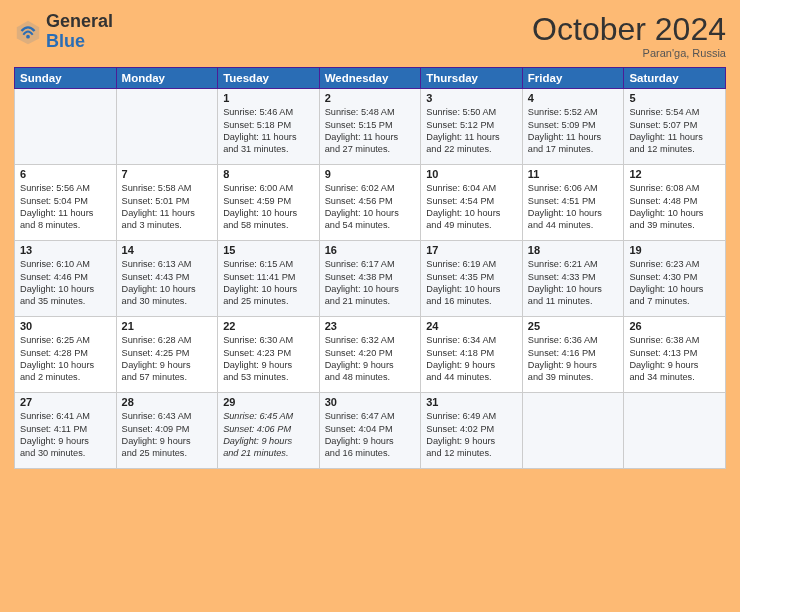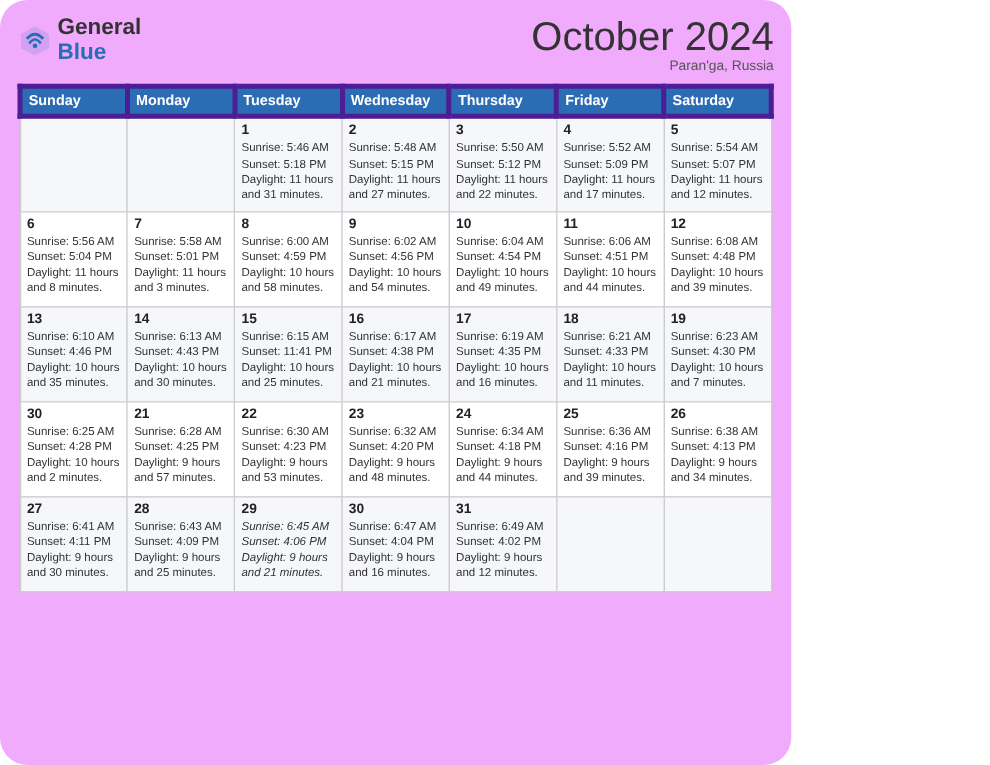--- a/index.html
+++ b/index.html
@@ -11,11 +11,10 @@
       overflow: hidden;
     }
     .page {
-      width: 633px;
+      width: 740px;
       height: 612px;
-      background: #f0abfc;
+      background: #fdba74;
       padding: 12px 14px 10px 14px;
-      border-radius: 22px;
     }
     .header {
       display: flex;

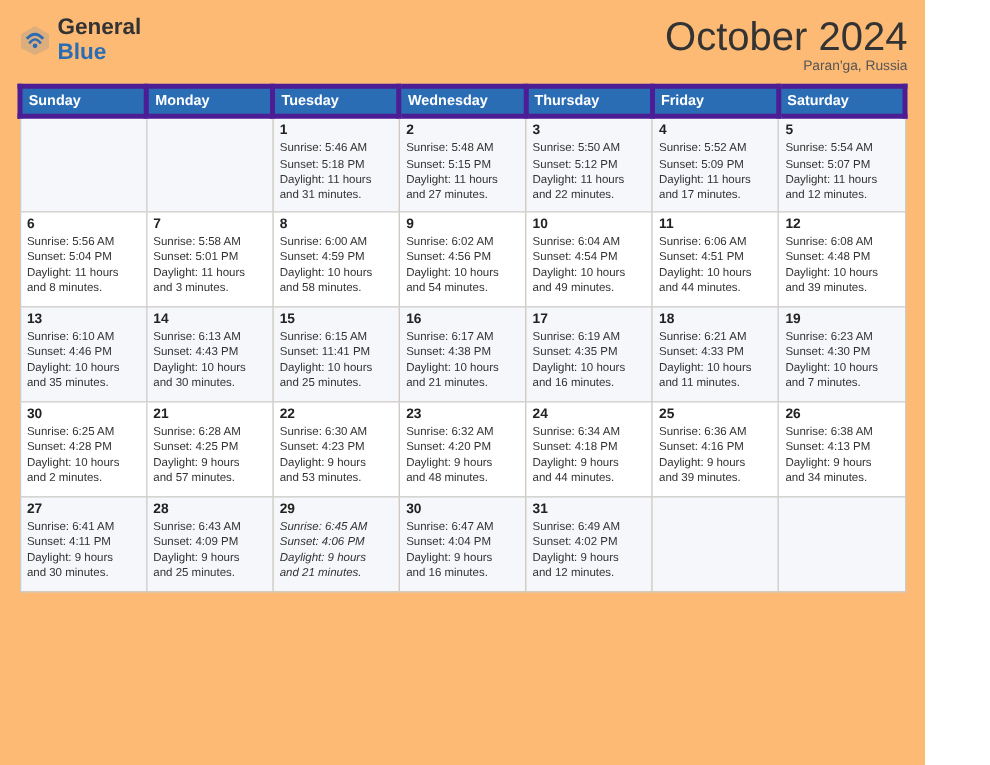--- a/index.html
+++ b/index.html
@@ -64,7 +64,7 @@
       font-weight: bold;
       padding: 4px 5px;
       text-align: left;
-      border: 4px solid #4c1d95;
+      border: 1px solid #4c1d95;
     }
     tbody tr td {
       border: 1px solid #ccc;

